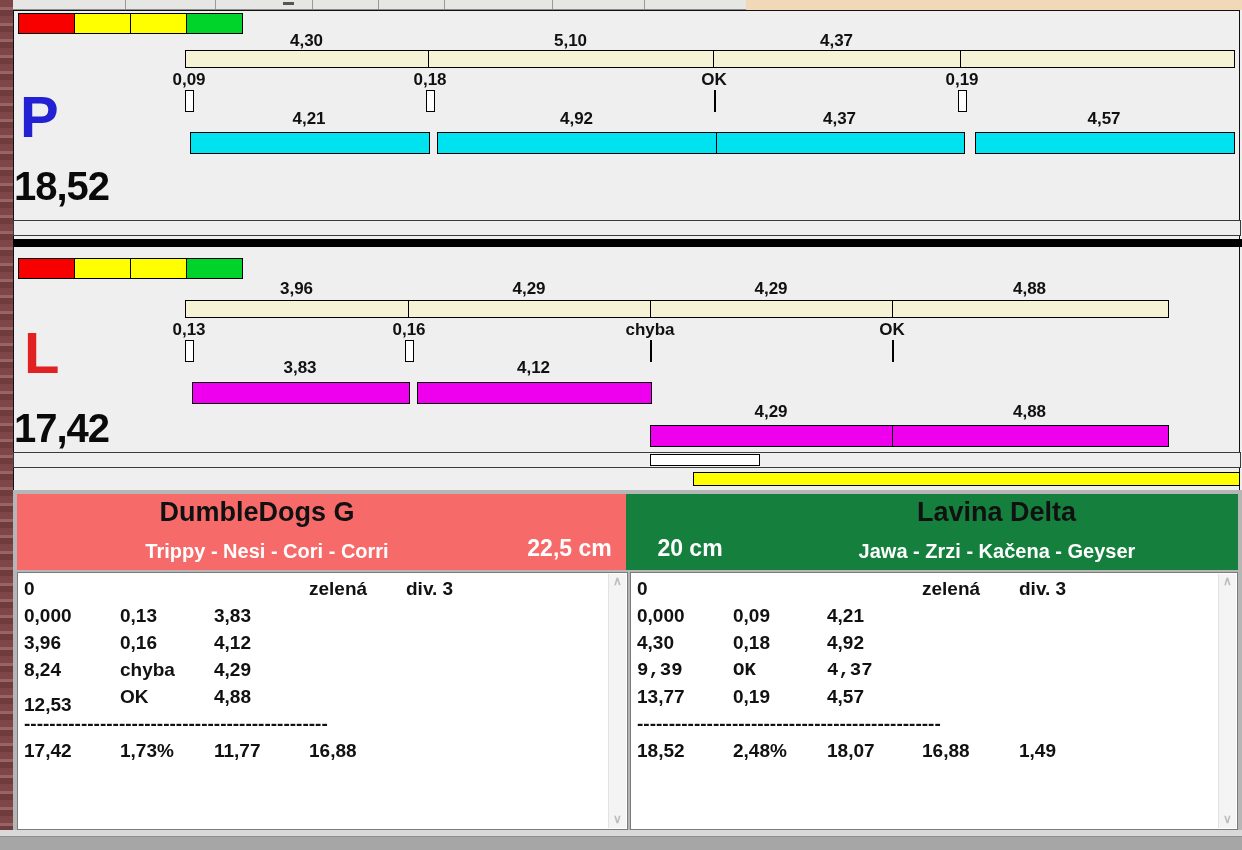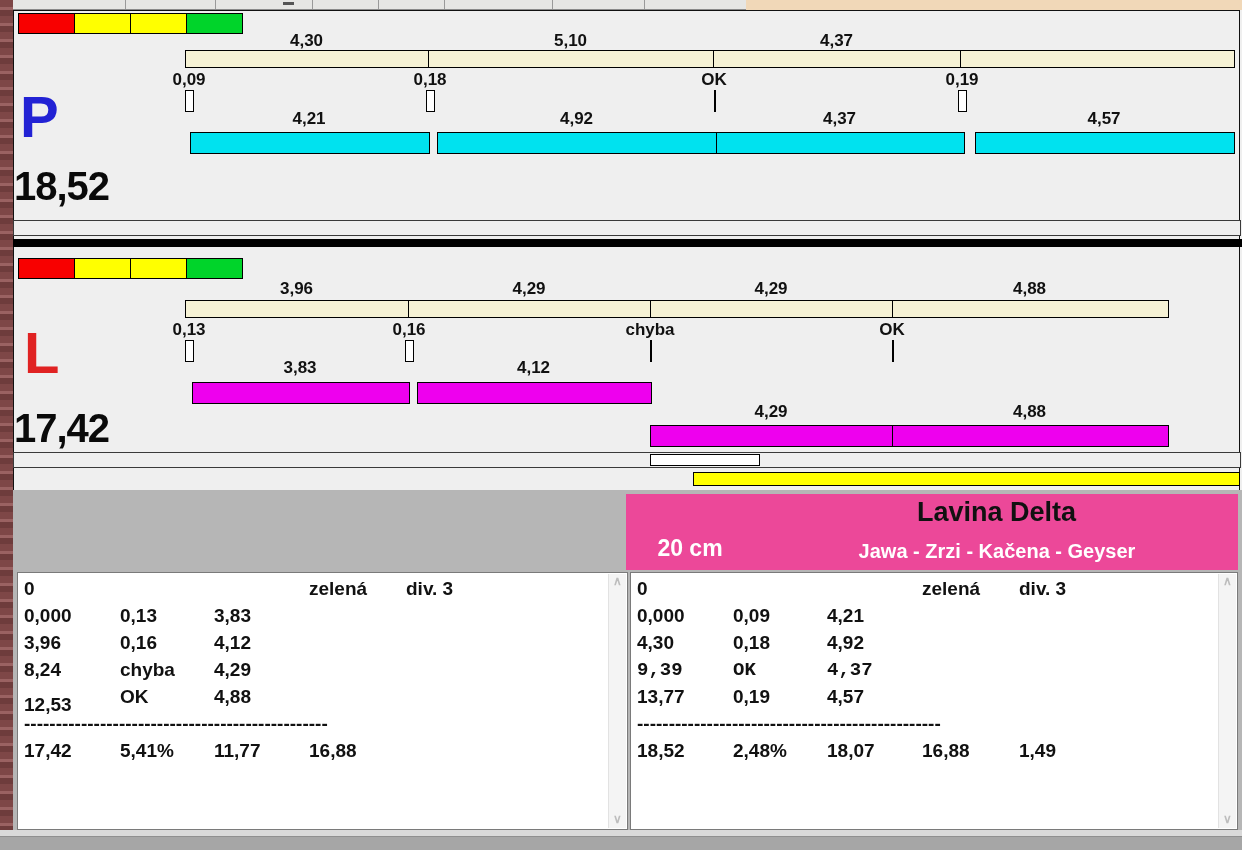--- a/index.html
+++ b/index.html
@@ -131,6 +131,11 @@
 
   <div class="abs bottom-frame"></div>
 
+  <div class="hdr" id="hdr-left" style="left: 17px; width: 609px; background: rgb(247, 106, 106);">
+    <div class="hdr-title" style="left:0;width:480px">DumbleDogs G</div>
+    <div class="hdr-sub" style="left:0;width:500px">Trippy - Nesi - Cori - Corri</div>
+    <div class="hdr-cm" style="left:496px;width:113px">22,5 cm</div>
+  </div>
 
   <div class="hdr" id="hdr-right" style="left: 626px; width: 612px; background: #ec4899;">
     <div class="hdr-title" style="left:129px;width:483px">Lavina Delta</div>

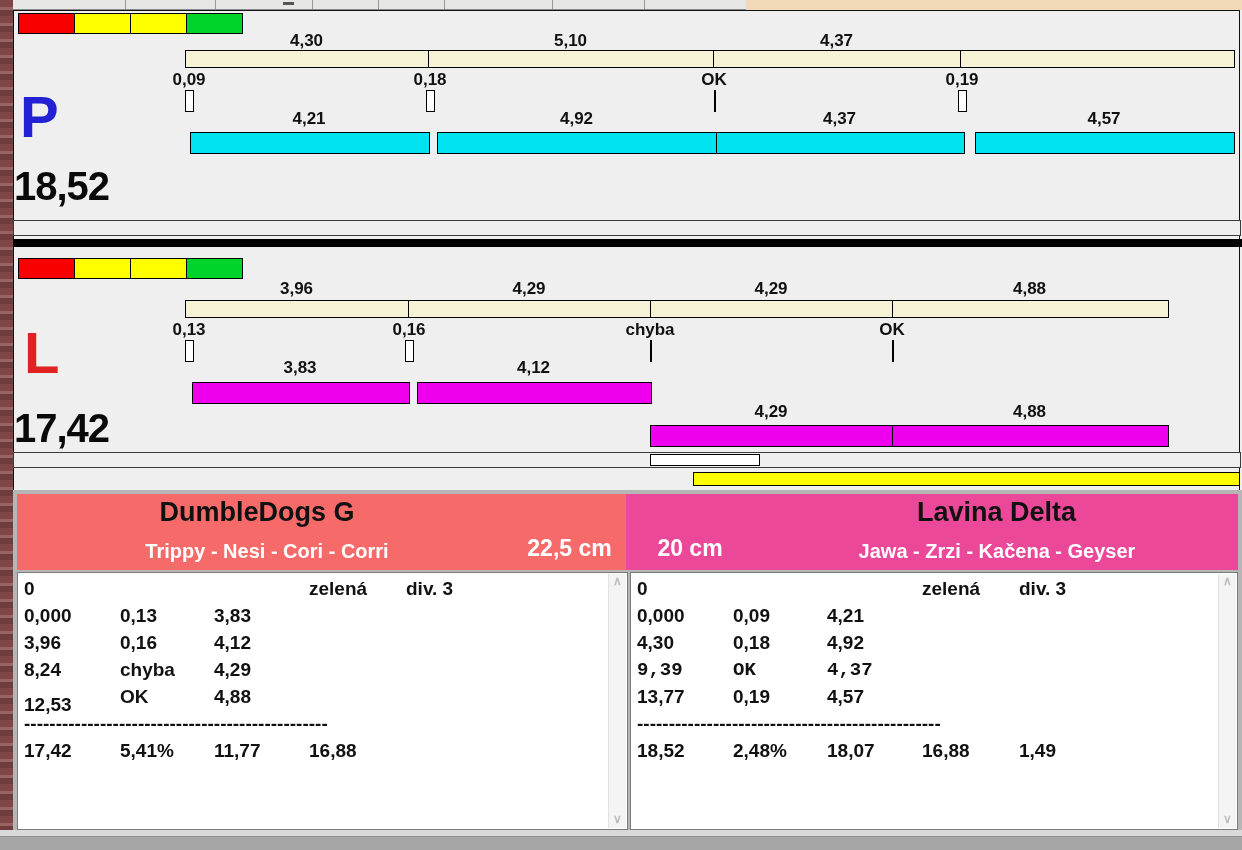--- a/index.html
+++ b/index.html
@@ -137,7 +137,7 @@
     <div class="hdr-cm" style="left:496px;width:113px">22,5 cm</div>
   </div>
 
-  <div class="hdr" id="hdr-right" style="left: 626px; width: 612px; background: #ec4899;">
+  <div class="hdr" id="hdr-right" style="left: 626px; width: 612px; background: #15803d;">
     <div class="hdr-title" style="left:129px;width:483px">Lavina Delta</div>
     <div class="hdr-sub" style="left:130px;width:482px">Jawa - Zrzi - Kačena - Geyser</div>
     <div class="hdr-cm" style="left:14px;width:100px">20 cm</div>

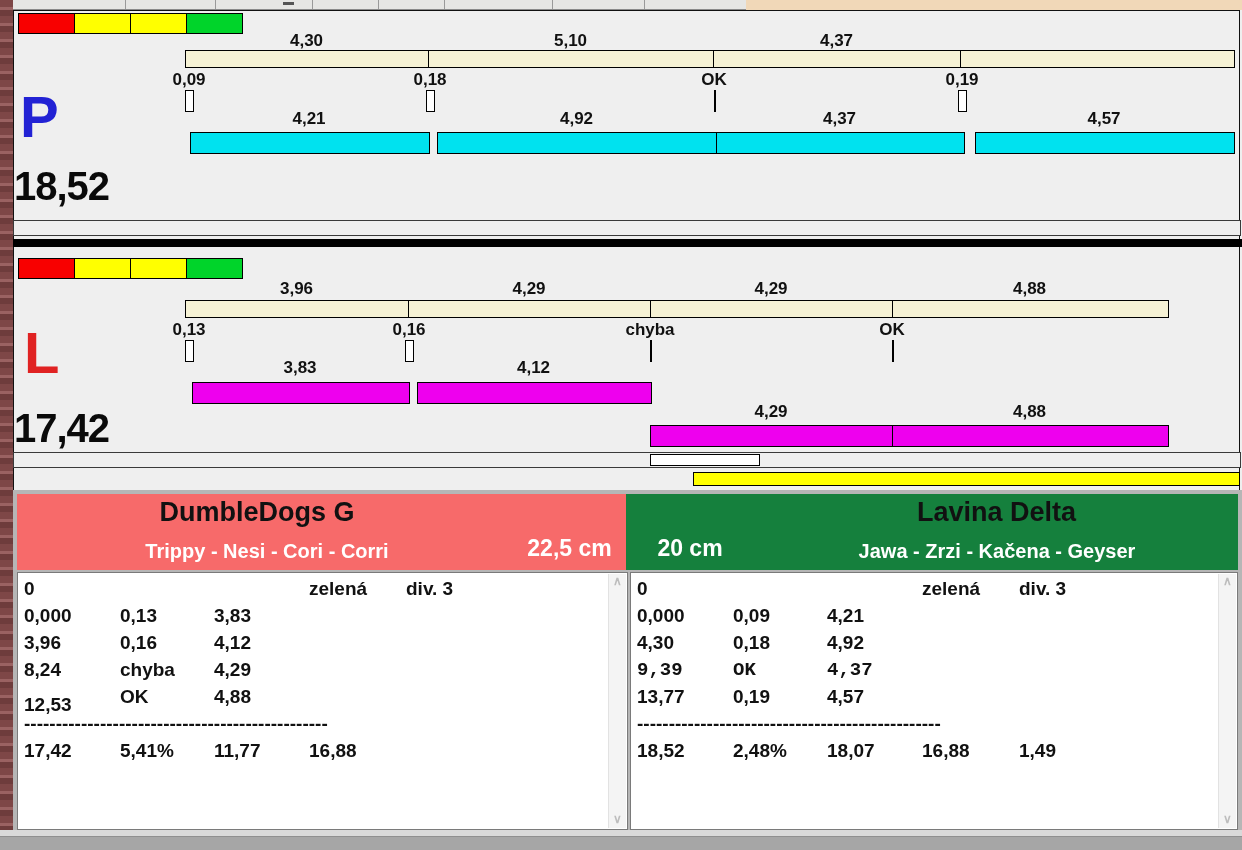--- a/index.html
+++ b/index.html
@@ -176,7 +176,7 @@
         </div>
         <div style="position: relative; height: 27px;">
           <div style="position: absolute; left: 0px; top: 0px; white-space: nowrap;">17,42</div>
-          <div style="position: absolute; left: 96px; top: 0px; white-space: nowrap;">5,41%</div>
+          <div style="position: absolute; left: 96px; top: 0px; white-space: nowrap;">1,73%</div>
           <div style="position: absolute; left: 190px; top: 0px; white-space: nowrap;">11,77</div>
           <div style="position: absolute; left: 285px; top: 0px; white-space: nowrap;">16,88</div>
         </div>

